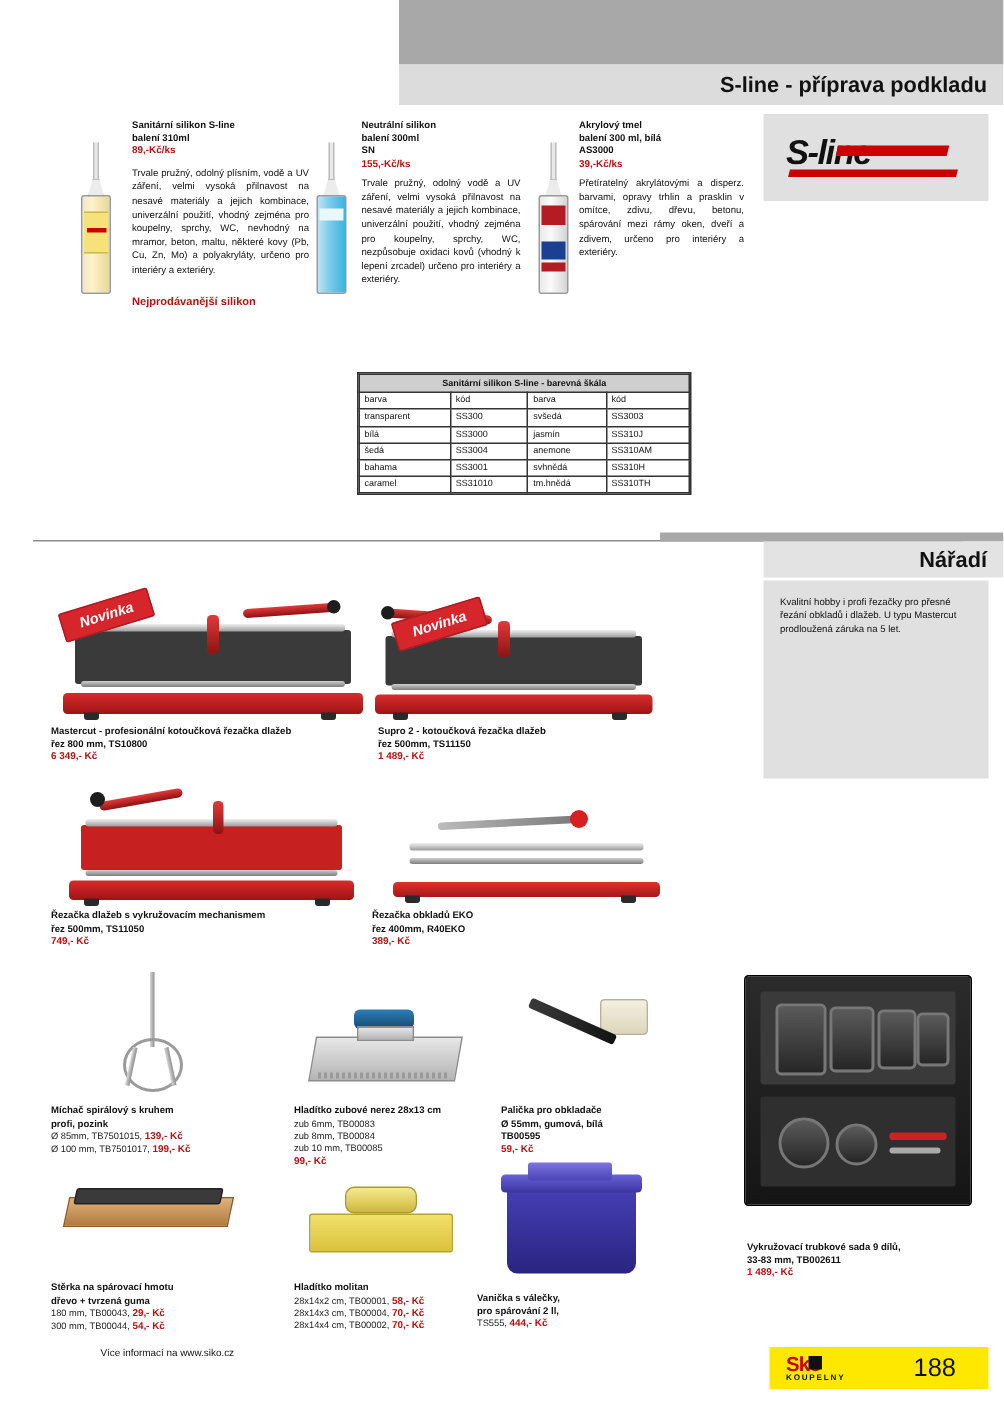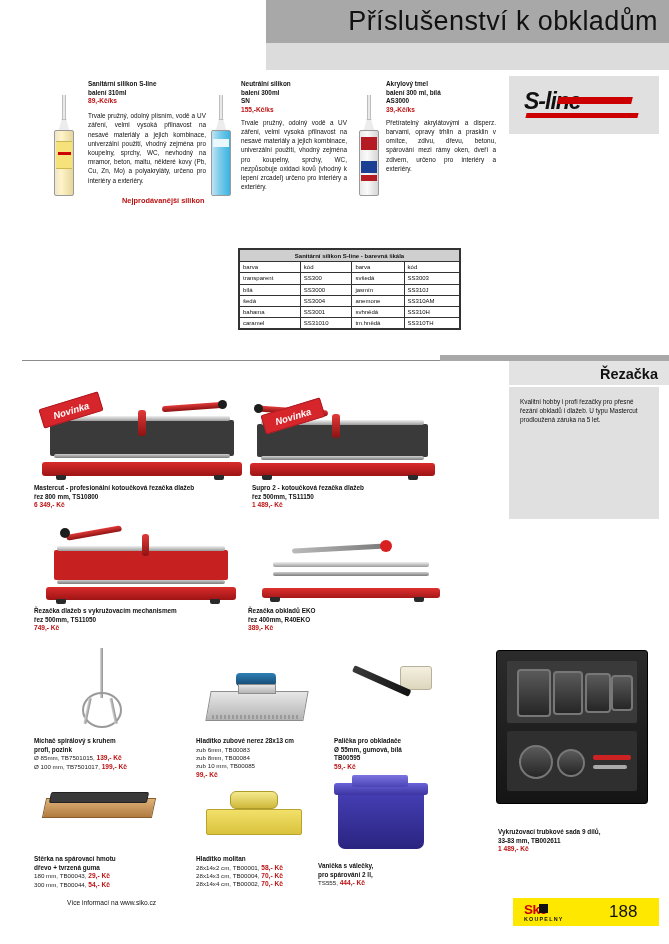--- a/index.html
+++ b/index.html
@@ -144,7 +144,6 @@
 
   <div class="hdr-grayblock"></div>
   <div class="hdr-lightblock"></div>
-  <div class="hdr-title">Příslušenství k obkladům</div>
 
   <div class="sline-box"></div>
   <div class="sline-logo">

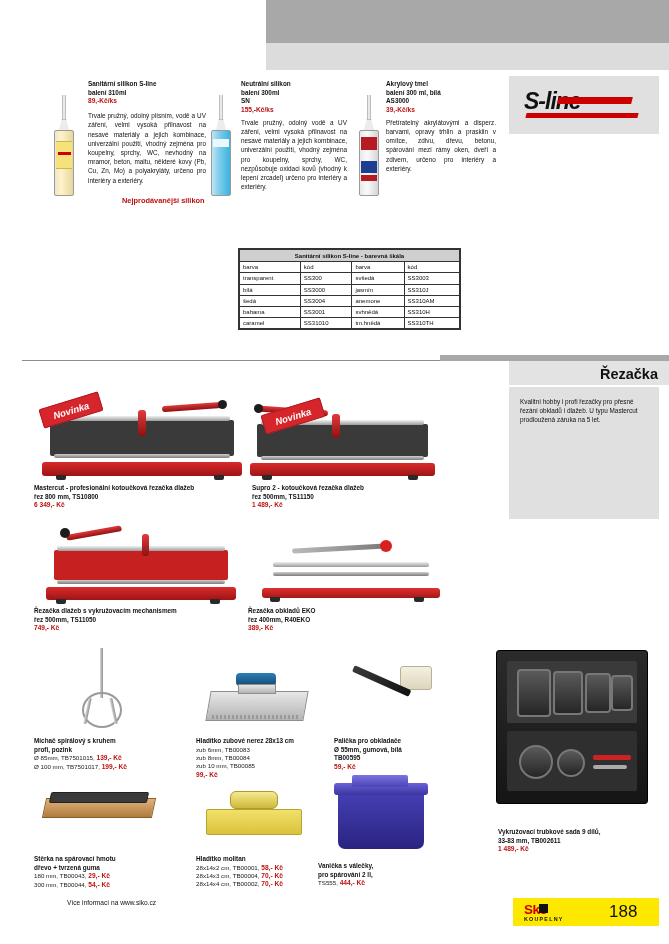--- a/index.html
+++ b/index.html
@@ -144,6 +144,7 @@
 
   <div class="hdr-grayblock"></div>
   <div class="hdr-lightblock"></div>
+  <div class="hdr-sub">S-line - příprava podkladu</div>
 
   <div class="sline-box"></div>
   <div class="sline-logo">

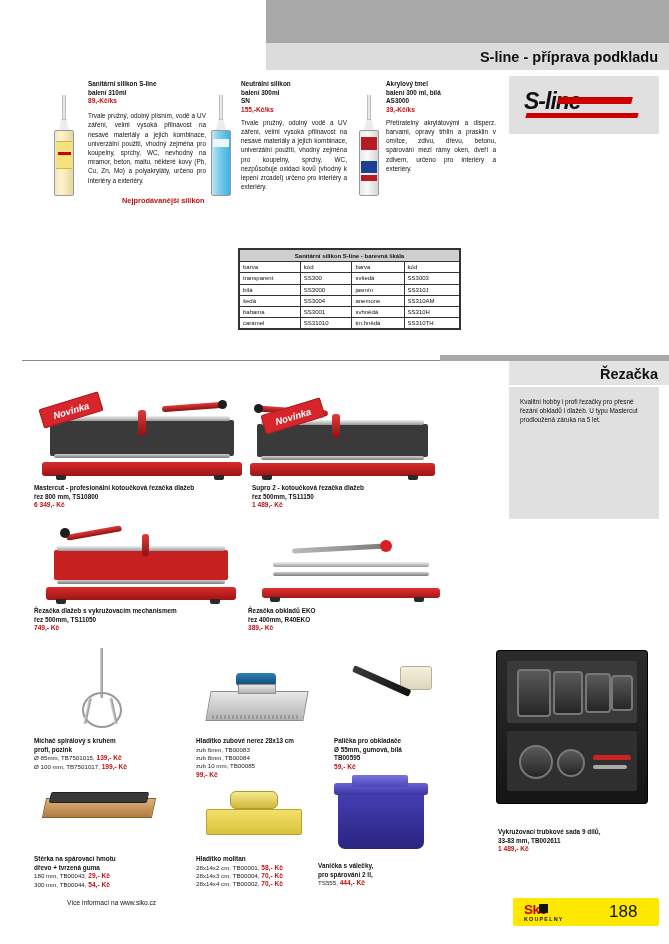--- a/index.html
+++ b/index.html
@@ -165,7 +165,7 @@
     <div class="ttl">balení 310ml</div>
     <div class="price">89,-Kč/ks</div>
     <div class="body" style="margin-top:7px;">Trvale pružný, odolný plísním, vodě a UV záření, velmi vysoká přilnavost na nesavé materiály a jejich kombinace, univerzální použití, vhodný zejména pro koupelny, sprchy, WC, nevhodný na mramor, beton, maltu, některé kovy (Pb, Cu, Zn, Mo) a polyakryláty, určeno pro interiéry a exteriéry.</div>
-    <div class="price" style="margin-top:11px;font-size:7.4px;margin-left:34px;">Nejprodávanější silikon</div>
+    <div class="price" style="margin-top:11px;font-size:7.4px;">Nejprodávanější silikon</div>
   </div>
 
   <div class="tube t2" style="left:205px;top:95px;width:30px;height:105px;">

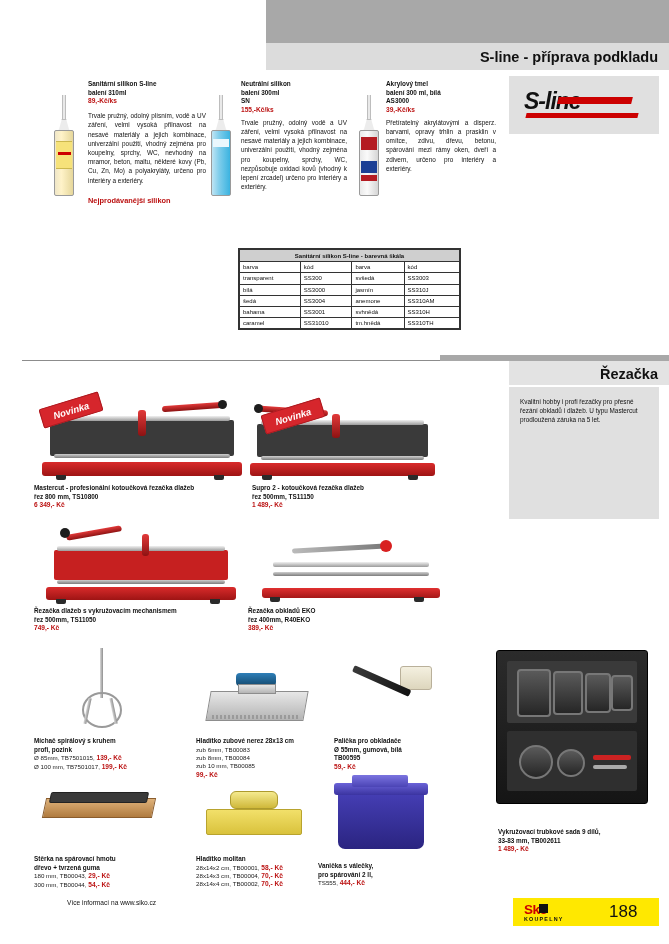--- a/index.html
+++ b/index.html
@@ -249,7 +249,7 @@
   <div class="divider"></div>
   <div class="nar-gray"></div>
   <div class="nar-band"></div>
-  <div class="nar-title">Řezačka</div>
+  <div class="nar-title">Nářadí</div>
   <div class="nar-panel"></div>
   <div class="nar-copy">Kvalitní hobby i profi řezačky pro přesné řezání obkladů i dlažeb. U typu Mastercut prodloužená záruka na 5 let.</div>
 

